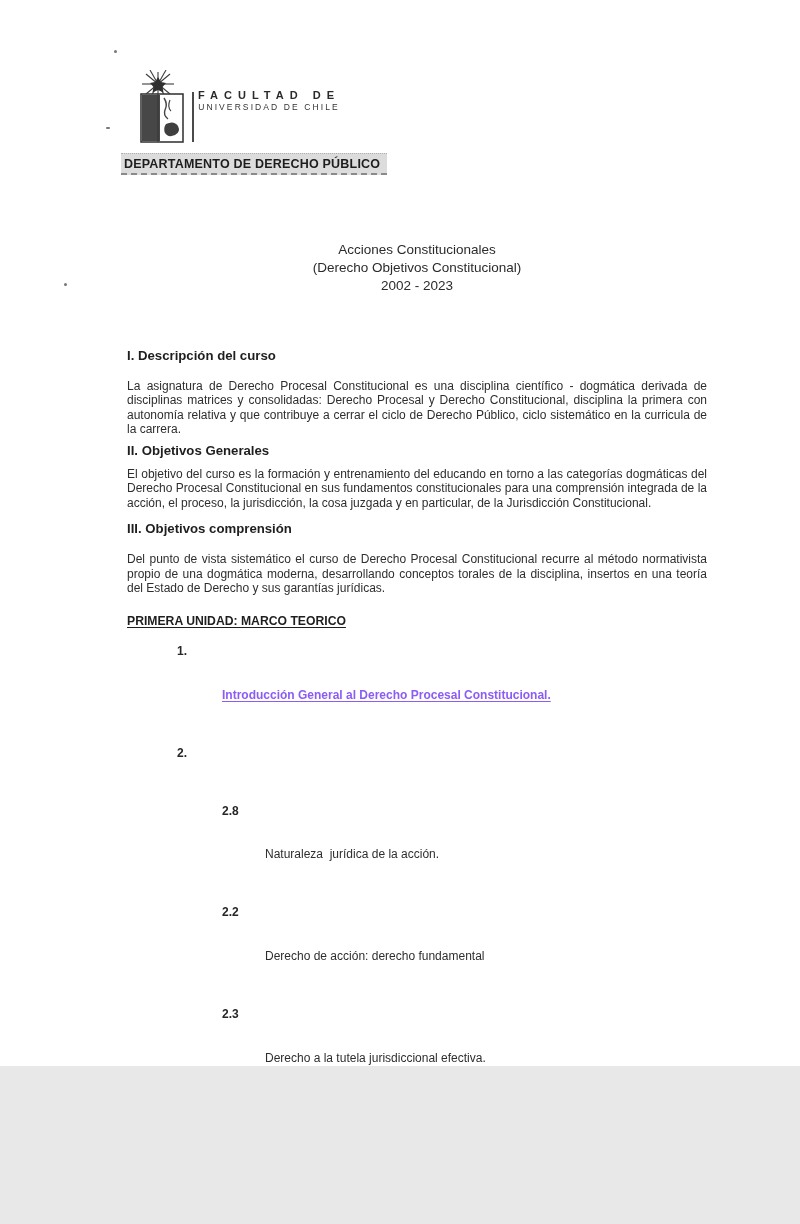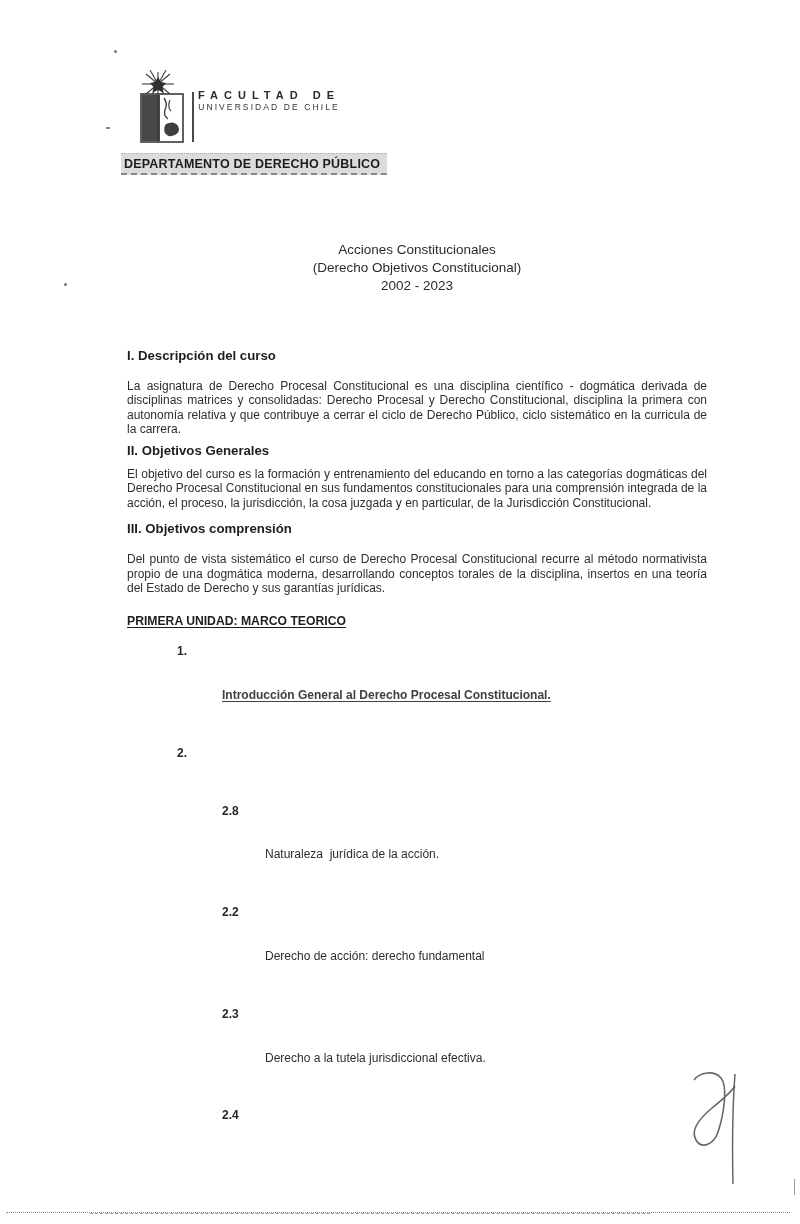--- a/index.html
+++ b/index.html
@@ -4,7 +4,7 @@
 <style>
   html,body{margin:0;padding:0;background:#e8e8e8;}
   .page{
-    position:relative;width:800px;height:1224px;margin:0 auto;
+    position:relative;width:800px;height:1066px;margin:0 auto;
     background:#ffffff;overflow:hidden;
     font-family:"Liberation Sans","DejaVu Sans",sans-serif;
     color:#2e2e2e;

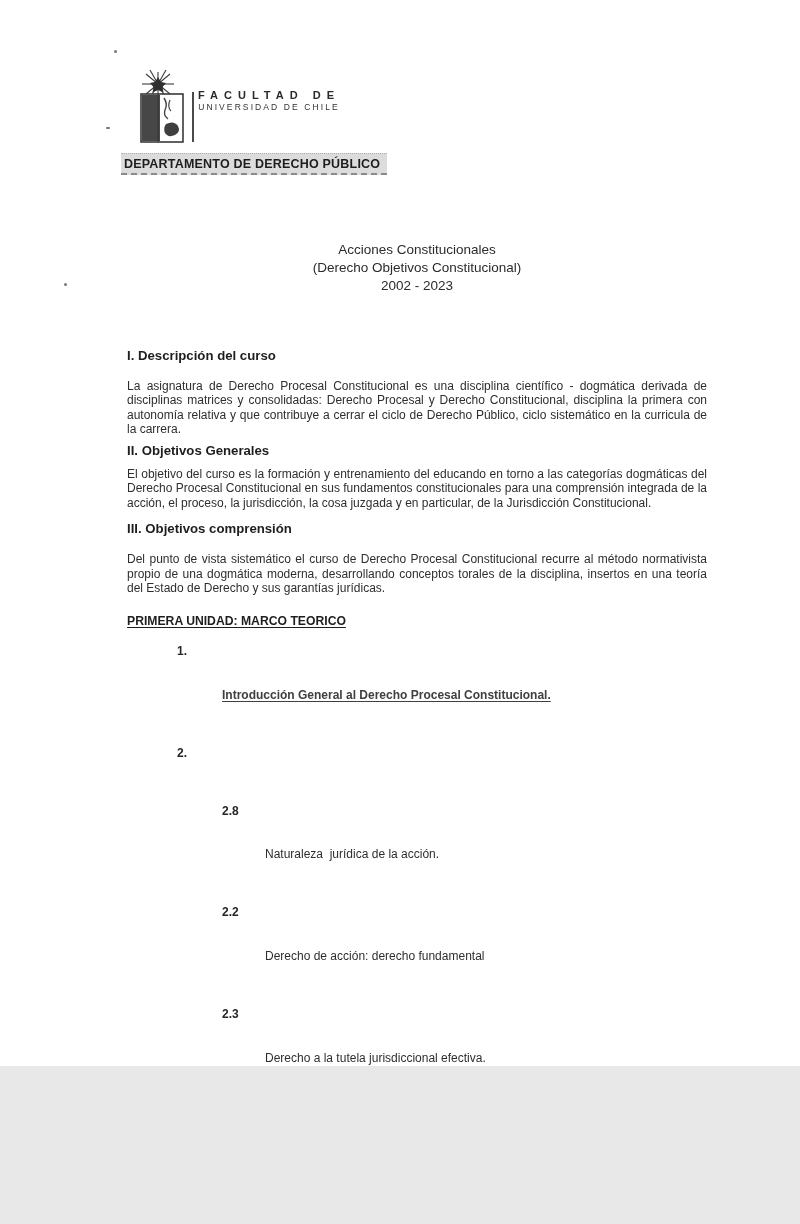--- a/index.html
+++ b/index.html
@@ -40,7 +40,7 @@
   .o-row .num{position:absolute;top:0;font-weight:bold;color:#262626;}
   .o-row.l1 .num{left:50px;}
   .o-row.l1 .txt{display:block;padding-left:95px;font-weight:bold;
-    text-decoration:underline;text-underline-offset:2px;color:#404040;}
+    text-decoration:underline;text-underline-offset:2px;color:#8b5cf6;}
   .o-row.l2 .num{left:95px;}
   .o-row.l2 .txt{display:block;padding-left:138px;}
   

